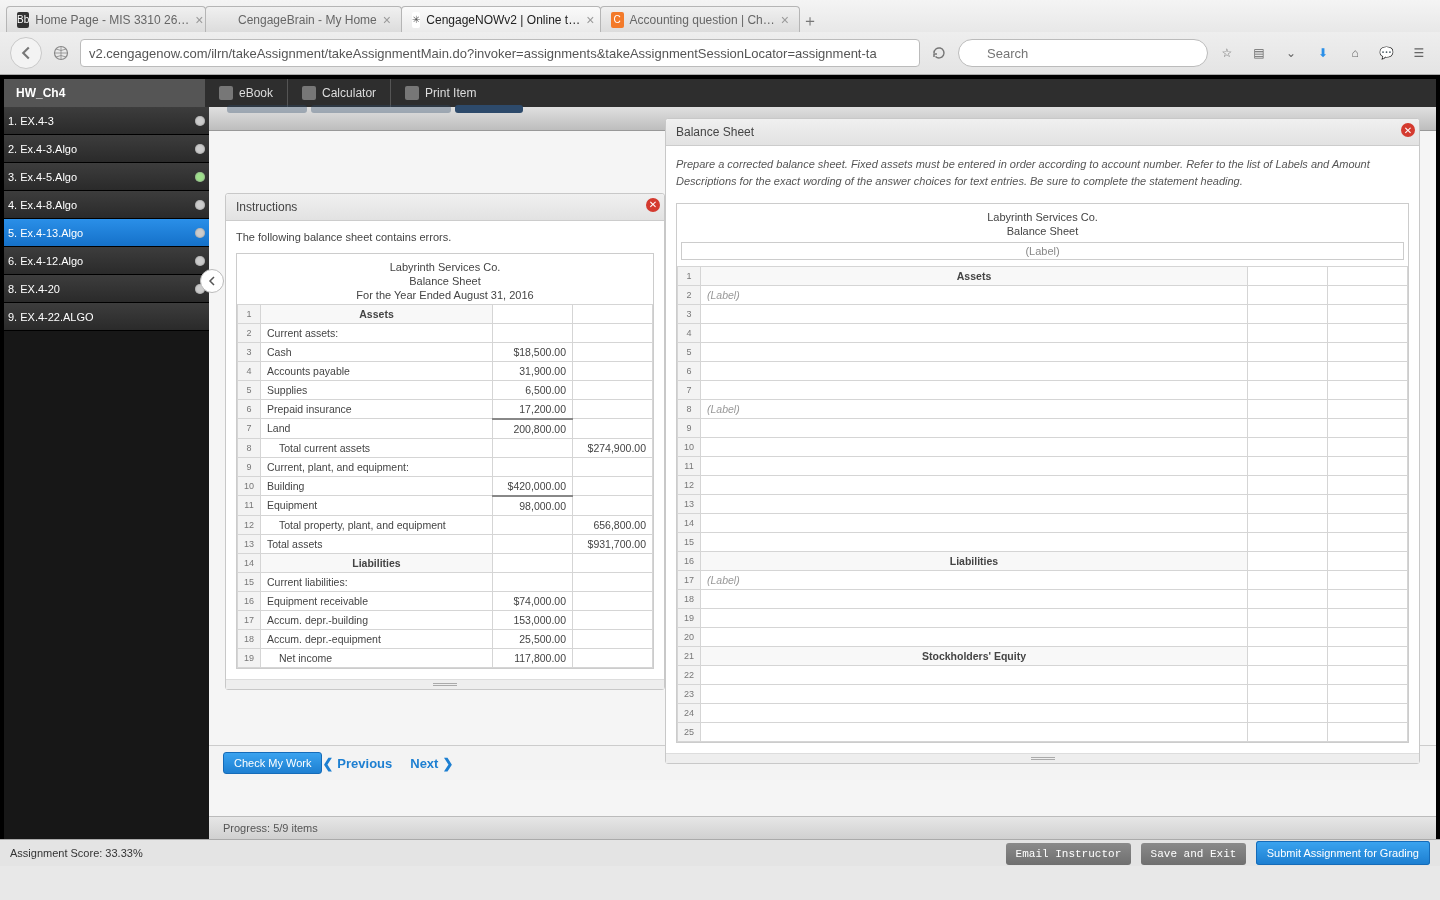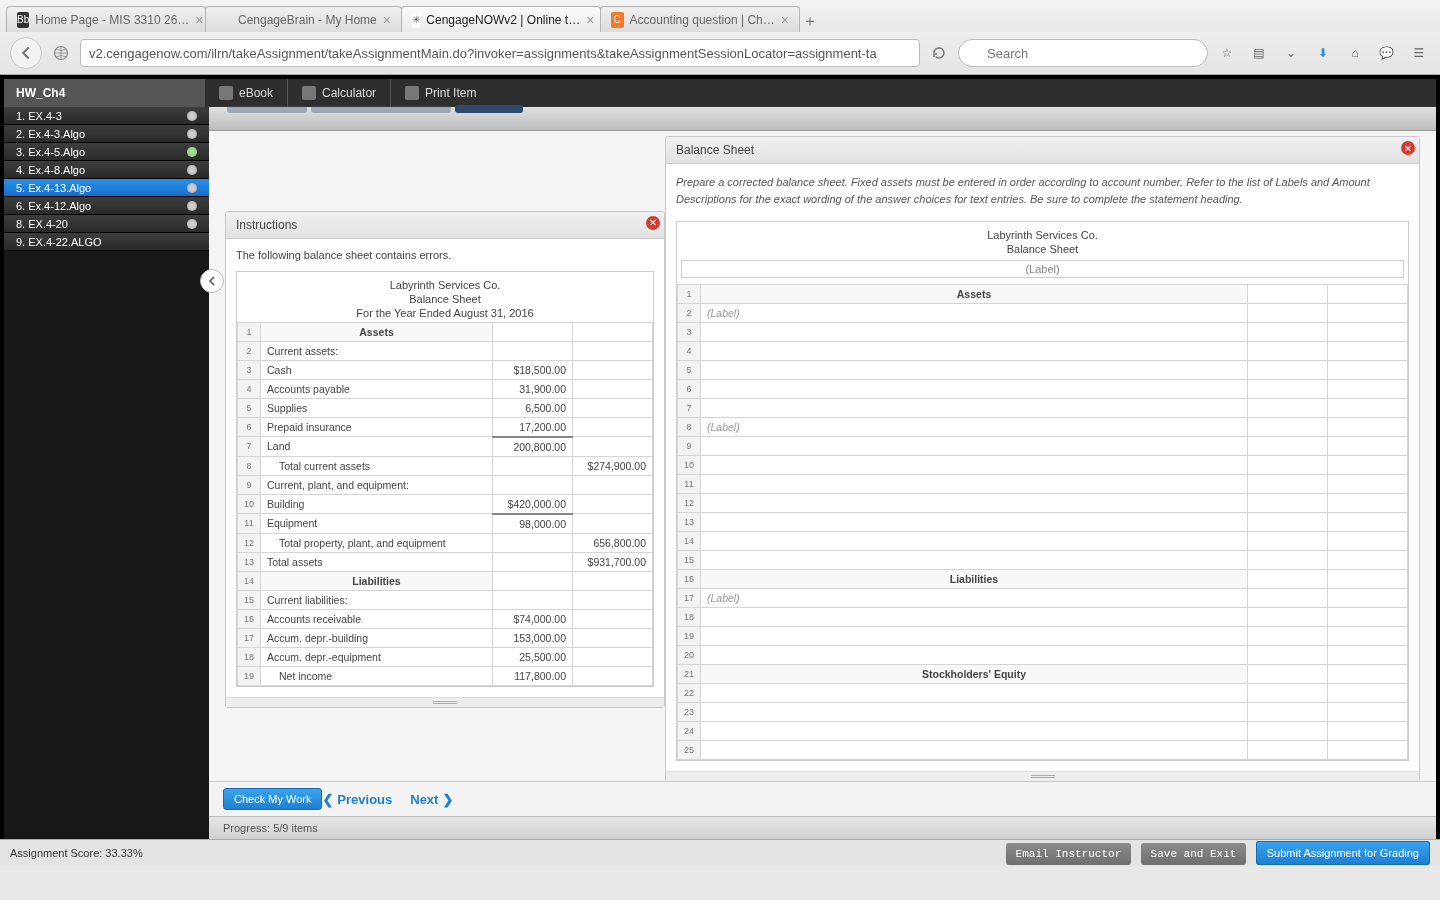--- a/index.html
+++ b/index.html
@@ -31,7 +31,7 @@
 .tool-btn .ico { width:14px; height:14px; background:#777; border-radius:2px;}
 .main-row { display:flex; flex:1; min-height:0;}
 .sidebar { width:205px; background:#171717; }
-.side-item { display:flex; align-items:center; justify-content:space-between; padding:0 12px; height:18px; color:#fff; font-size:11px; border-bottom:1px solid #000; background:linear-gradient(#3d3d3d,#2a2a2a);}
+.side-item { display:flex; align-items:center; justify-content:space-between; padding:0 4px; height:28px; color:#fff; font-size:11px; border-bottom:1px solid #000; background:linear-gradient(#3d3d3d,#2a2a2a);}
 .side-item.active { background:linear-gradient(#2a8fe8,#1571c9);}
 .side-dot { width:10px; height:10px; border-radius:5px; background:#ccc; box-shadow:inset 0 0 2px #888;}
 .side-dot.green { background:#9fe08c; }

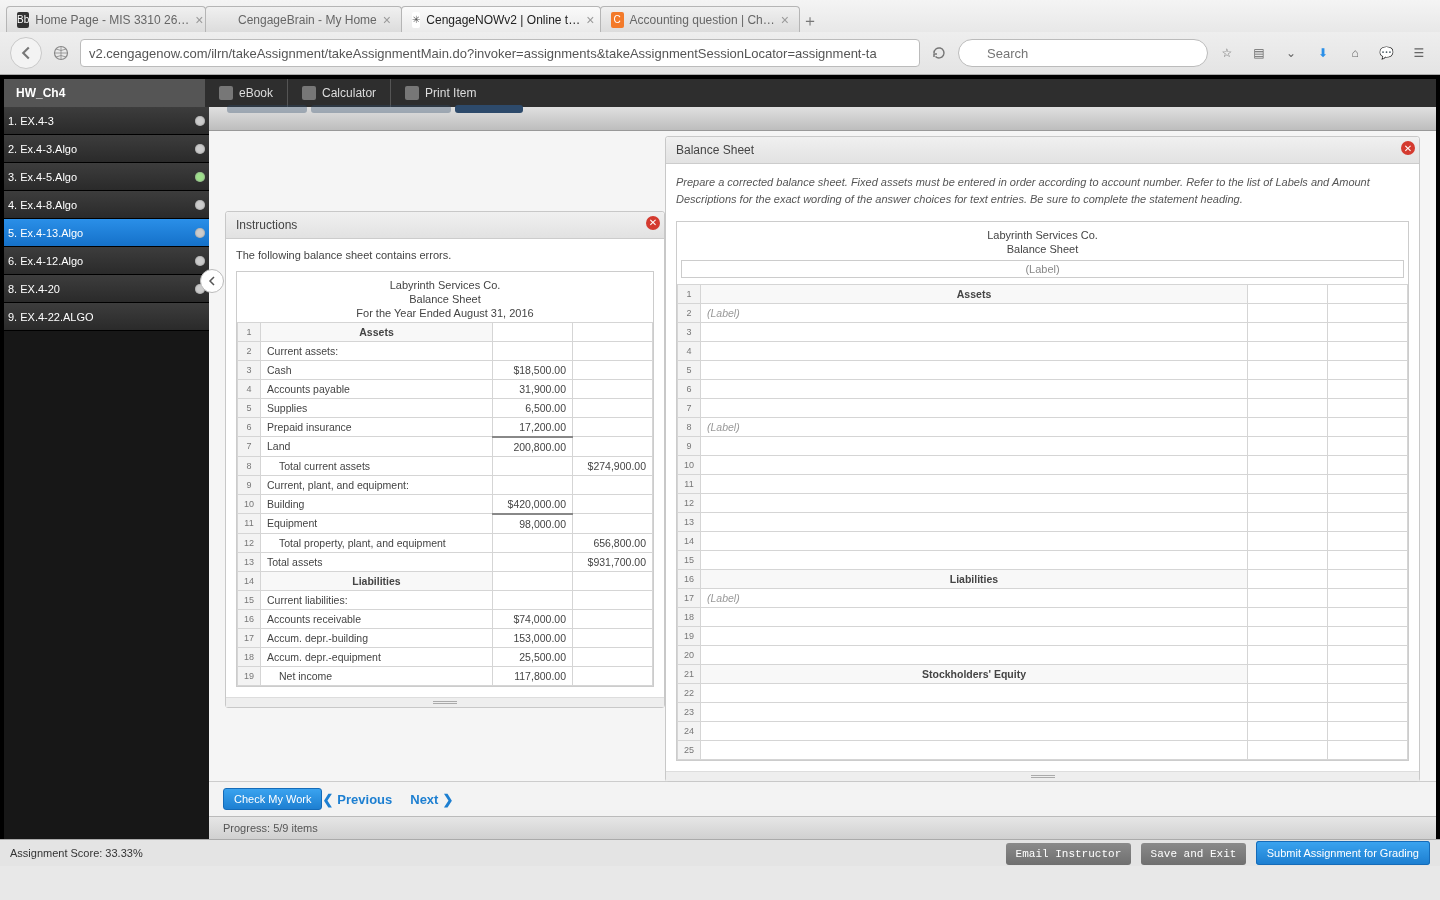--- a/index.html
+++ b/index.html
@@ -317,7 +317,7 @@
                       </tr>
                       <tr>
                         <td class="num">16</td>
-                        <td class="">Accounts receivable</td>
+                        <td class="">Equipment receivable</td>
                         <td class="amt ">$74,000.00</td>
                         <td class="amt"></td>
                       </tr>

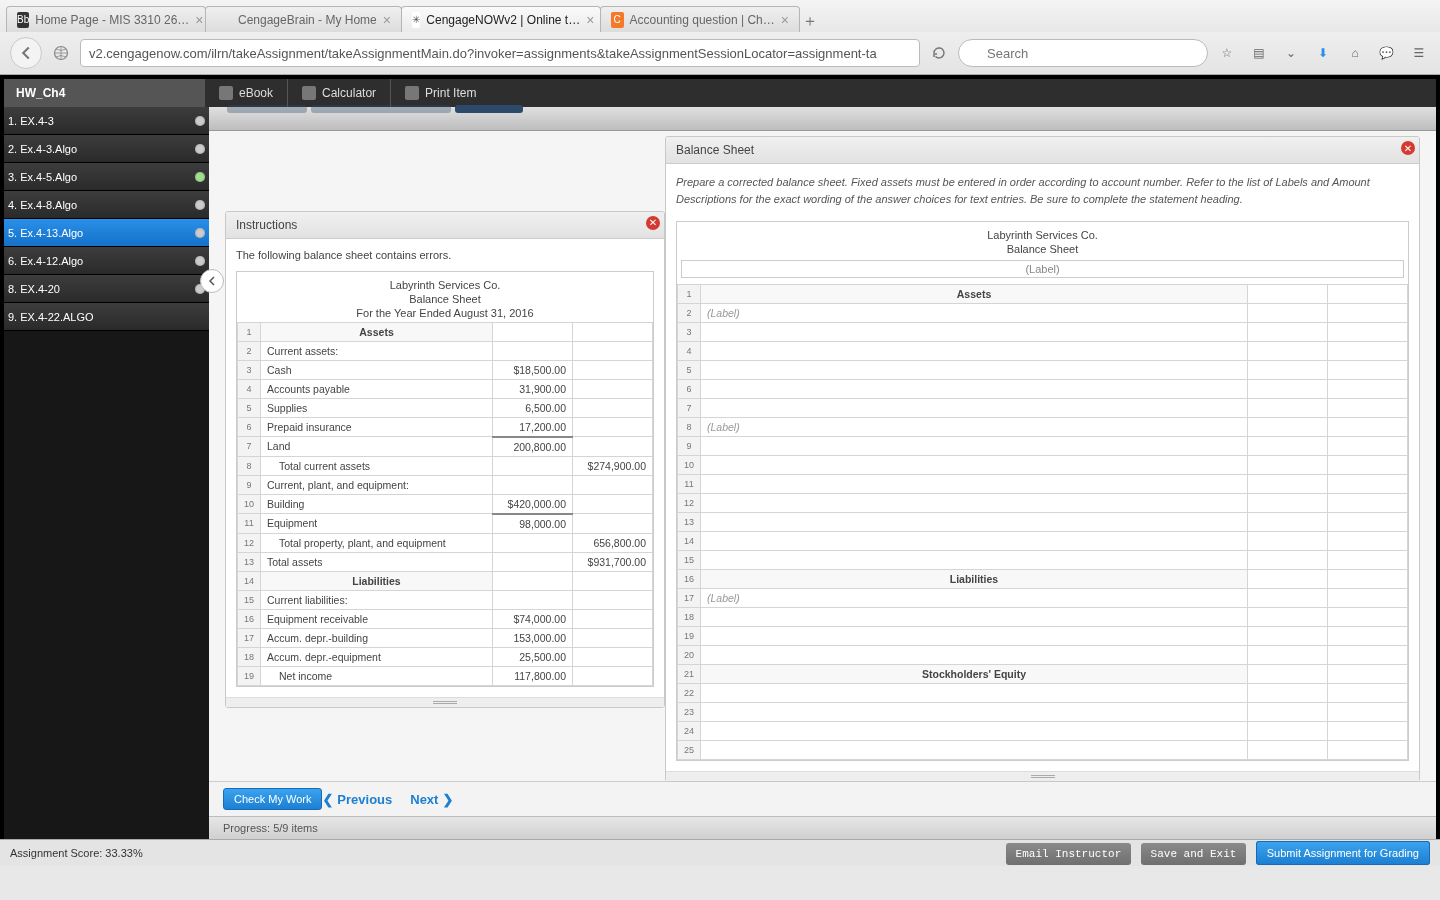--- a/index.html
+++ b/index.html
@@ -65,7 +65,7 @@
 .btn-blue { background:linear-gradient(#3aa3ef,#1d7fd1); color:#fff; border:1px solid #156bb8; border-radius:3px; padding:4px 10px; font-size:11px;}
 .nav-links { display:flex; gap:18px; align-items:center; color:#1d7fd1; font-size:13px; font-weight:bold; }
 .nav-links span { display:flex; align-items:center; gap:4px;}
-.progress-bar { background:linear-gradient(#e6e6e6,#d0d0d0); border-top:1px solid #bbb; padding:5px 14px; font-size:11px; color:#555; }
+.progress-bar { background:linear-gradient(#e6e6e6,#d0d0d0); border-top:1px solid #bbb; padding:5px 14px; font-size:11px; color:#555;margin-top:36px; }
 .bottom-score { background:#e4e4e4; display:flex; align-items:center; justify-content:space-between; padding:6px 10px; border-top:1px solid #aaa;}
 .bottom-score .score { font-size:11px; color:#333;}
 .grey-btn { background:linear-gradient(#8a8a8a,#6f6f6f); color:#fff; font-size:11px; padding:5px 10px; border-radius:3px; margin-left:6px;font-family:Liberation Mono, monospace;}

